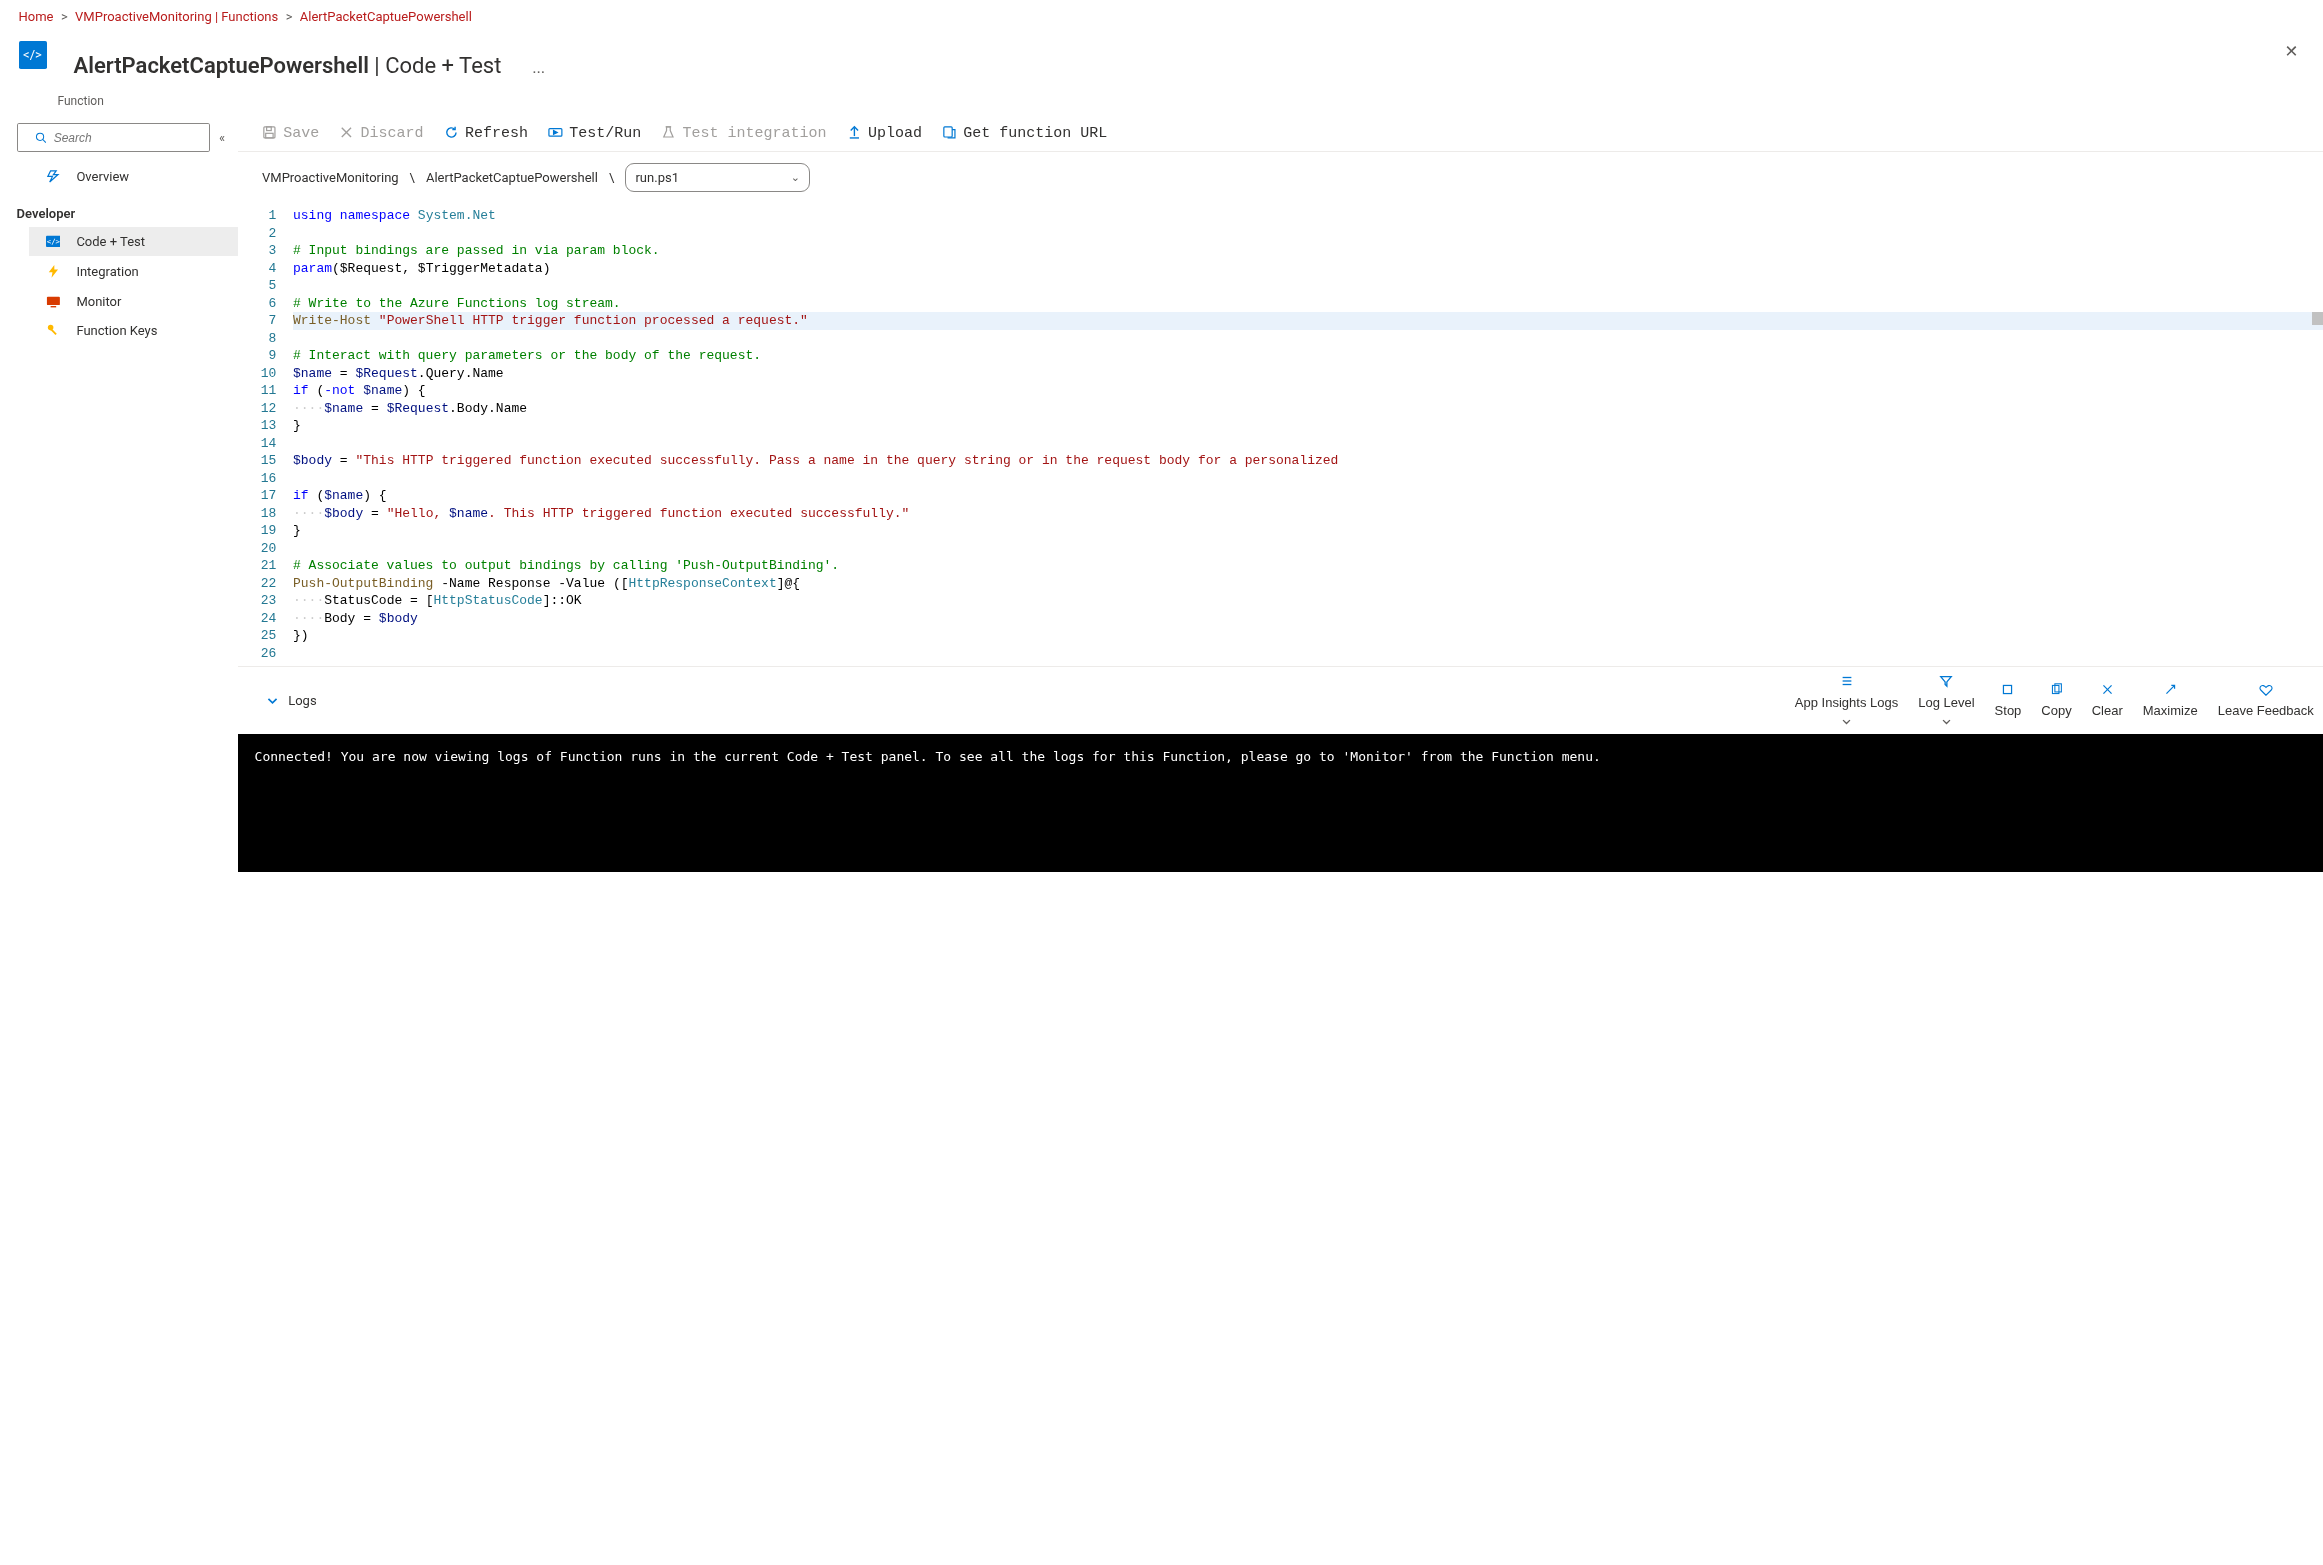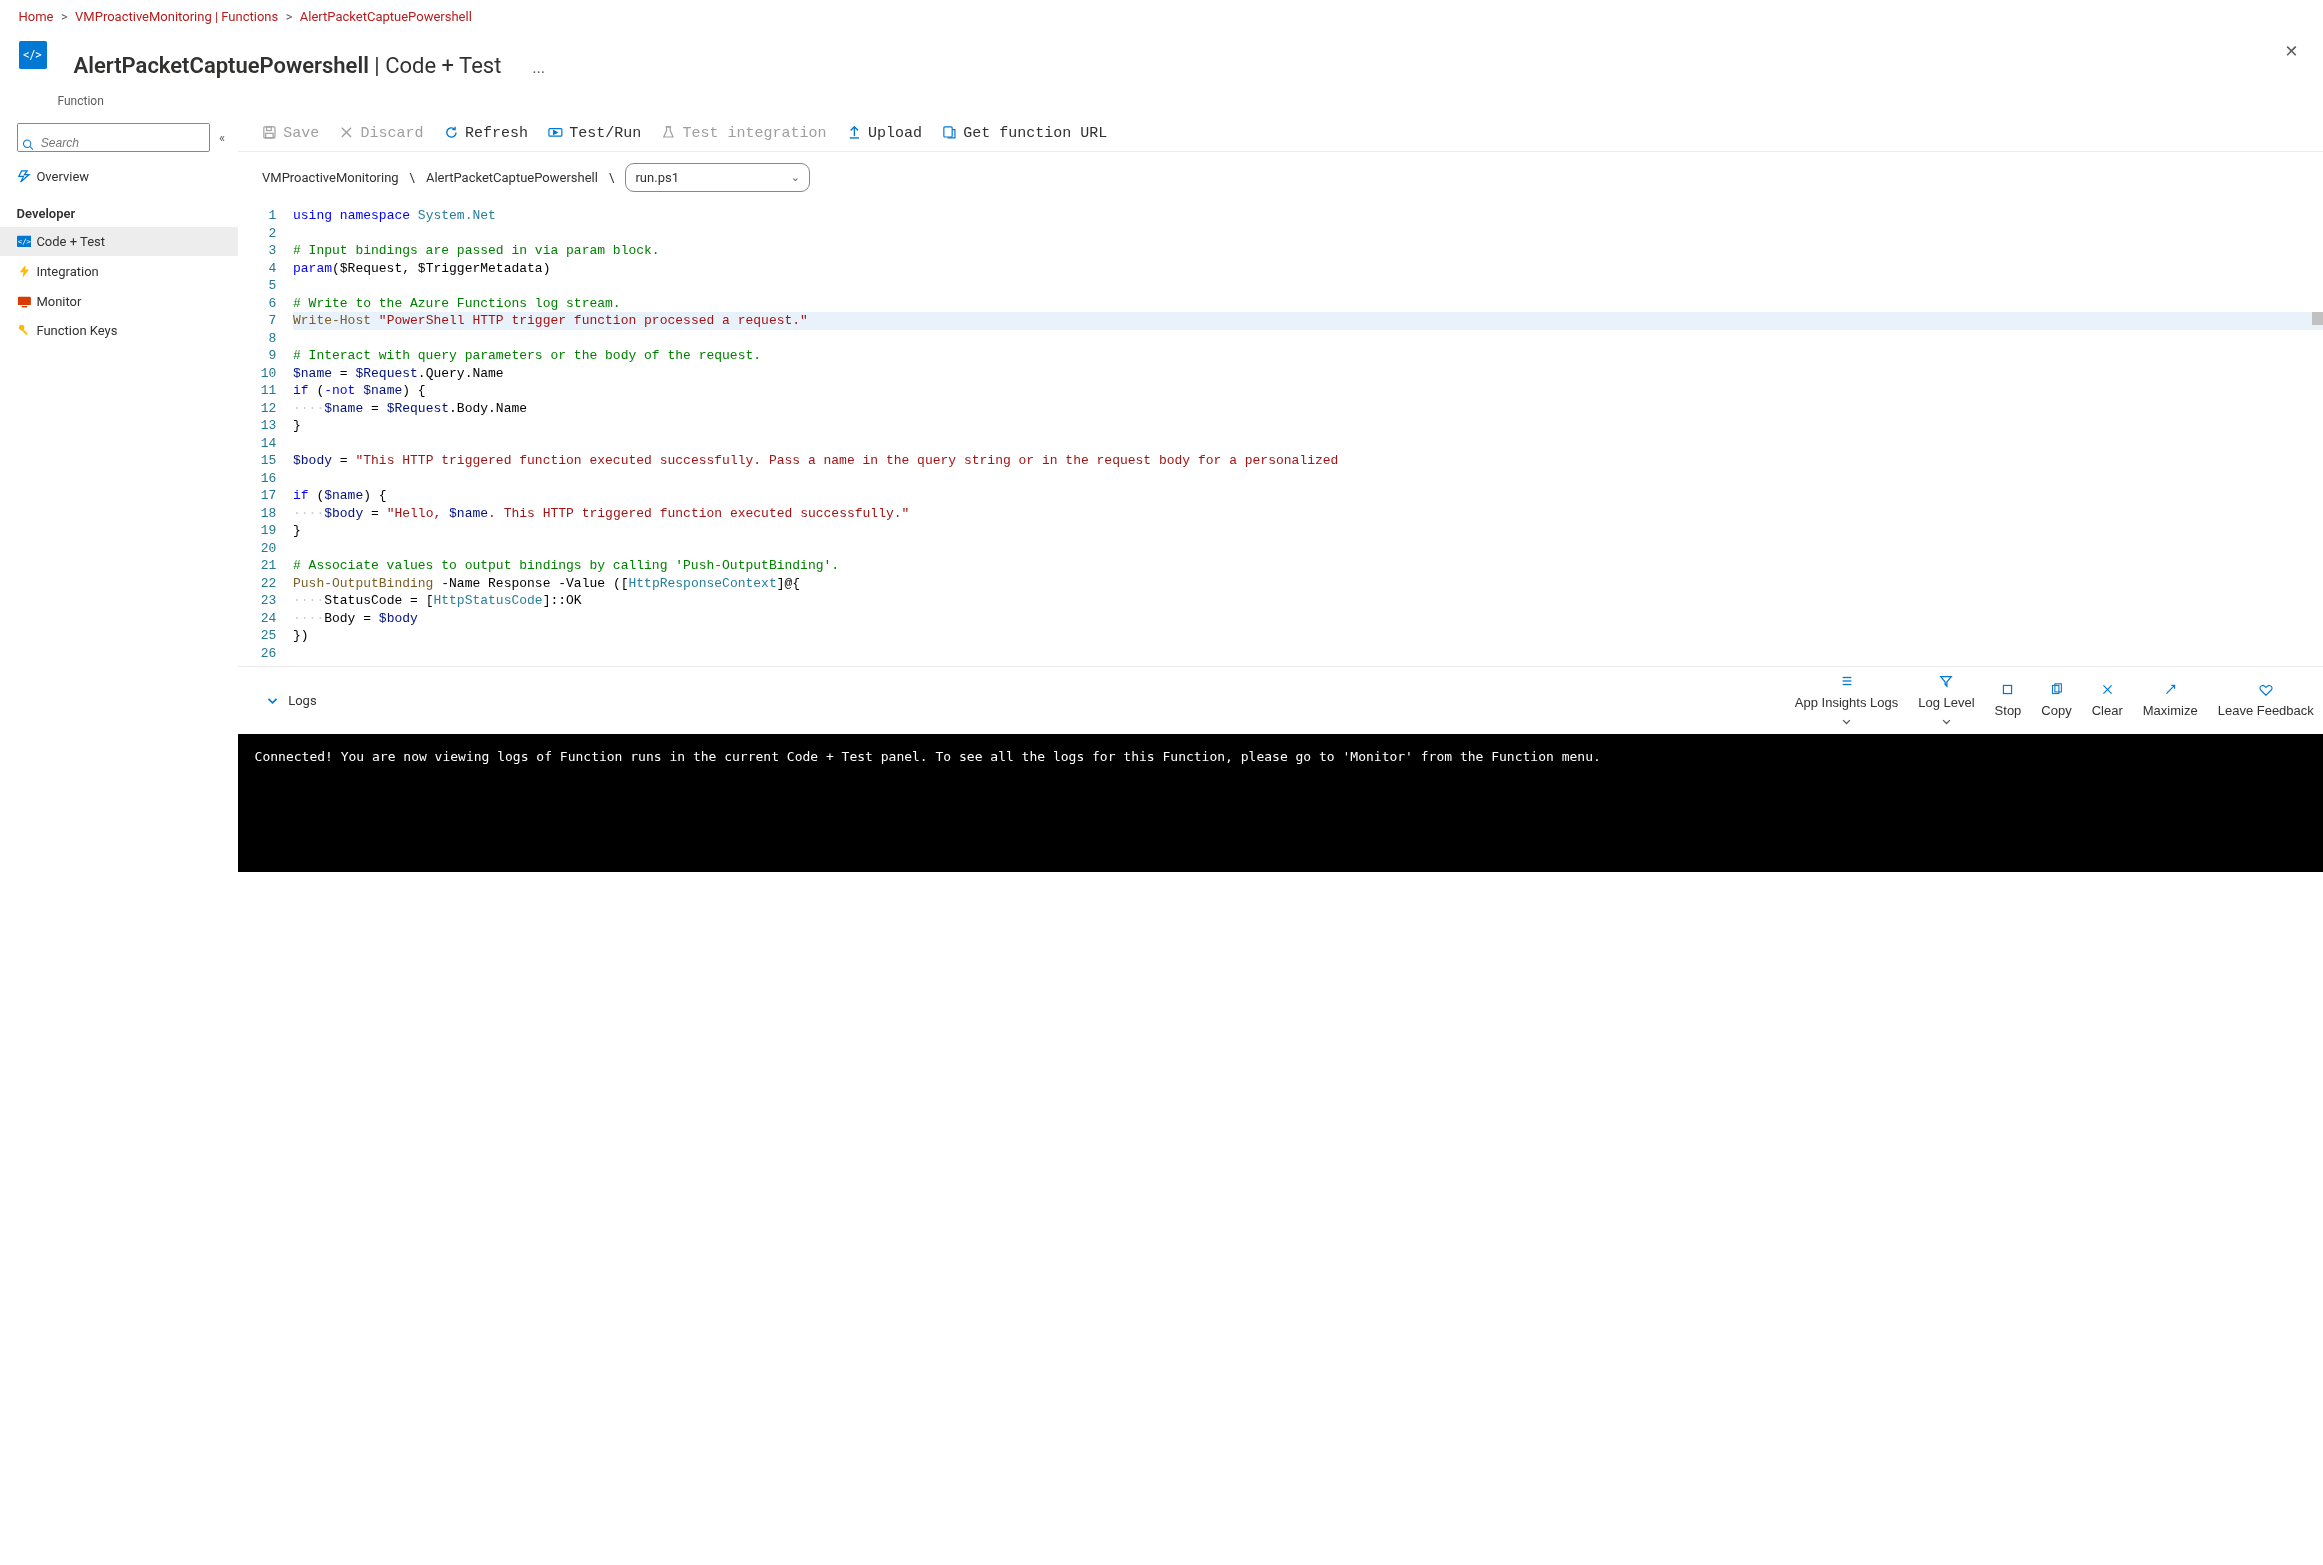--- a/index.html
+++ b/index.html
@@ -50,8 +50,8 @@
   }
   .side-search-row { display:flex; align-items:center; padding: 0 13px 0 16.6px; gap:9.2px;}
   .side-search {
-    flex:1; display:flex; align-items:flex-end;
-    border:0.9px solid #8a8886; border-radius:1.8px; height:29.5px; padding:0 4px;
+    flex:1; display:flex; align-items:center;
+    border:0.9px solid #8a8886; border-radius:1.8px; height:29.5px; padding:0 17px;
     color:#605e5c;
   }
   .side-search svg { width:13px;height:13px;margin-right:5.5px;}

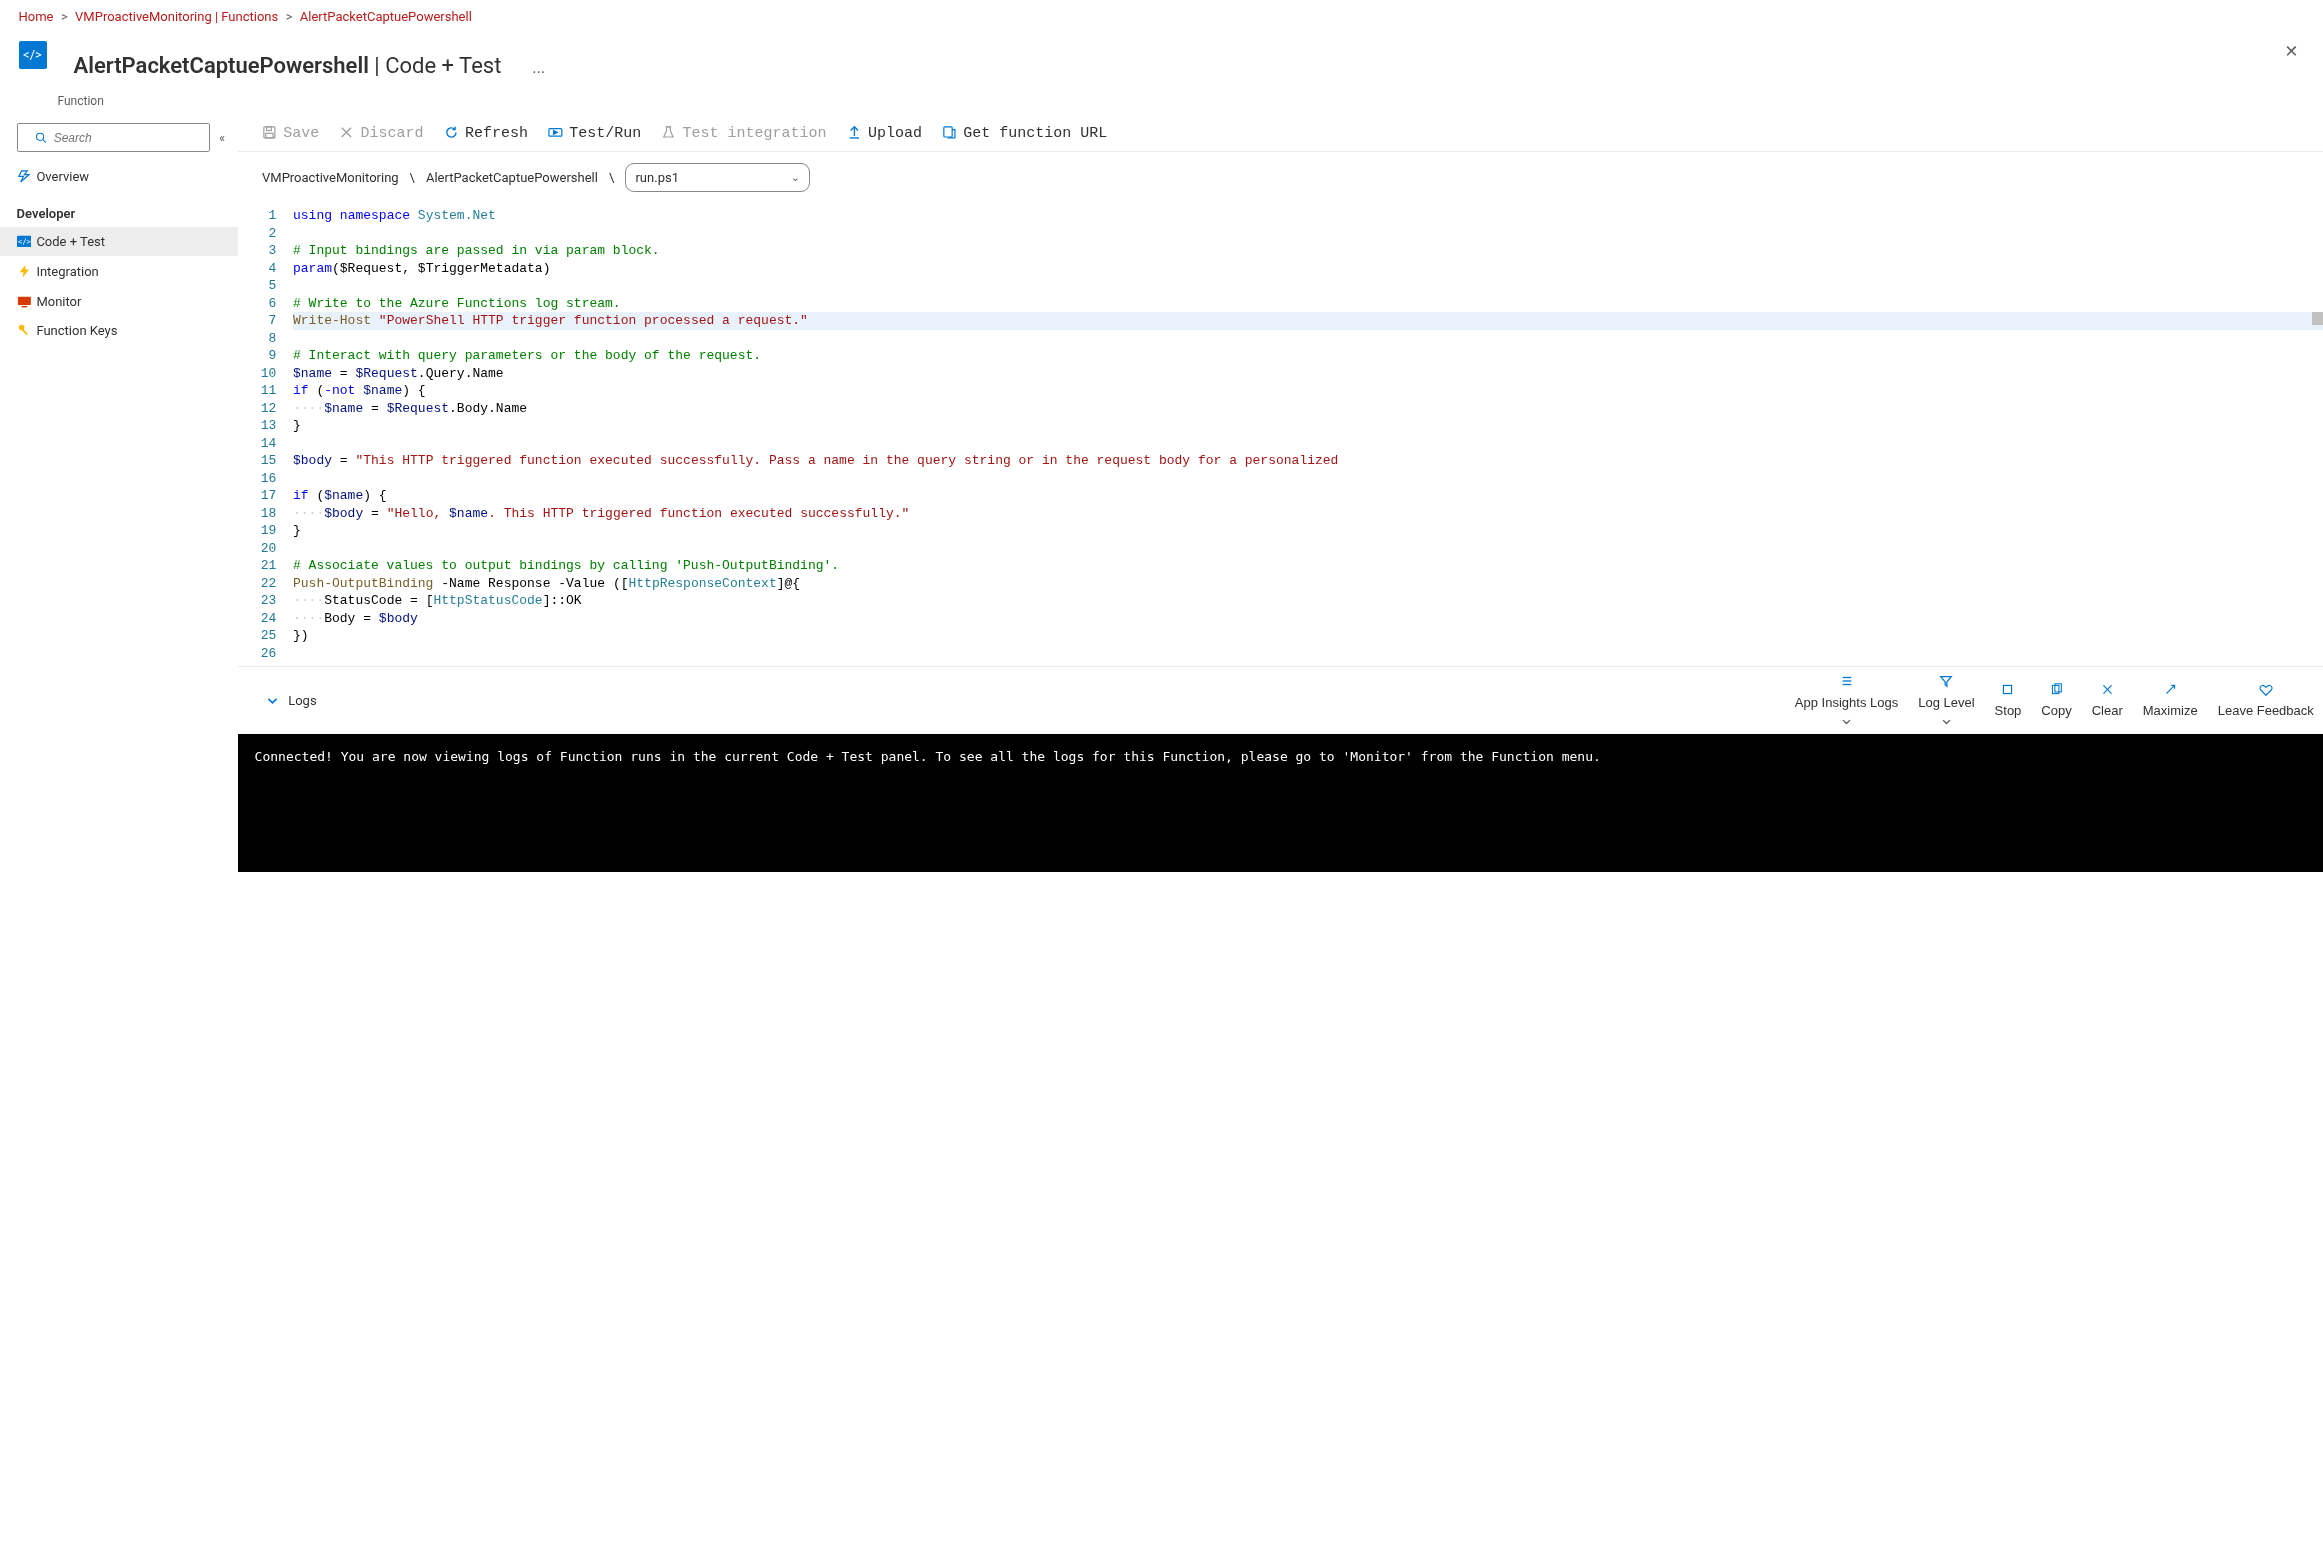--- a/index.html
+++ b/index.html
@@ -59,9 +59,10 @@
   .collapse-btn { color:#605e5c; font-size:13px; cursor:pointer; }
 
   .side-item {
-    display:flex; align-items:center; gap:5px;
+    display:flex; align-items:center; gap:16px;
     padding: 7.4px 13px 7.4px 16.6px; cursor:pointer;
     font-size:13px;
+    margin-left:29px;
   }
   .side-item.selected { background:#ededed; border-left:0px solid #0078d4;}
   .section-label {

